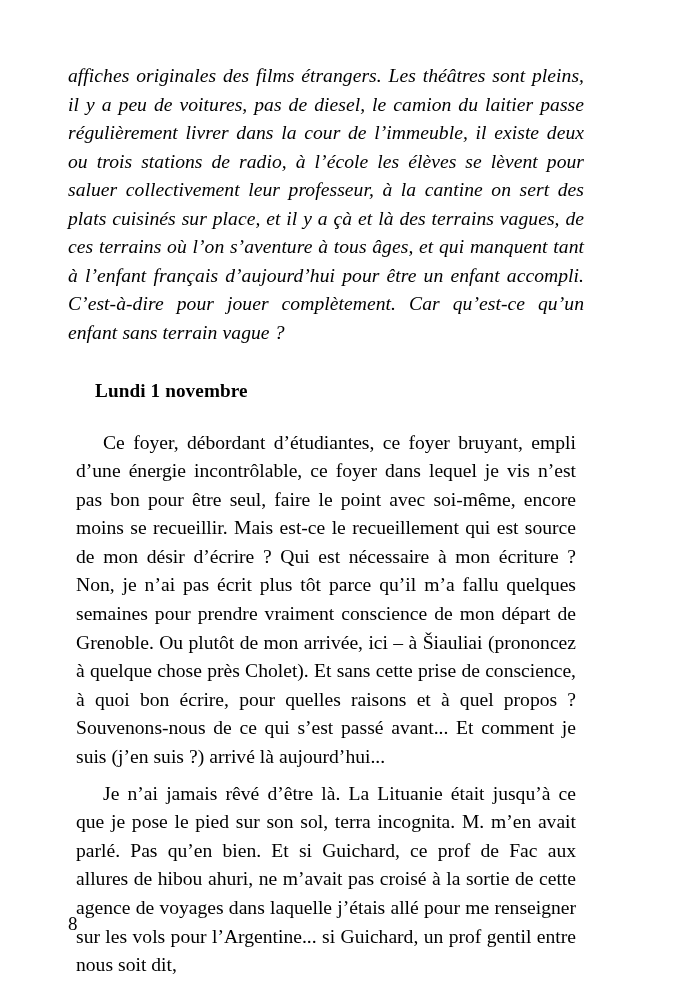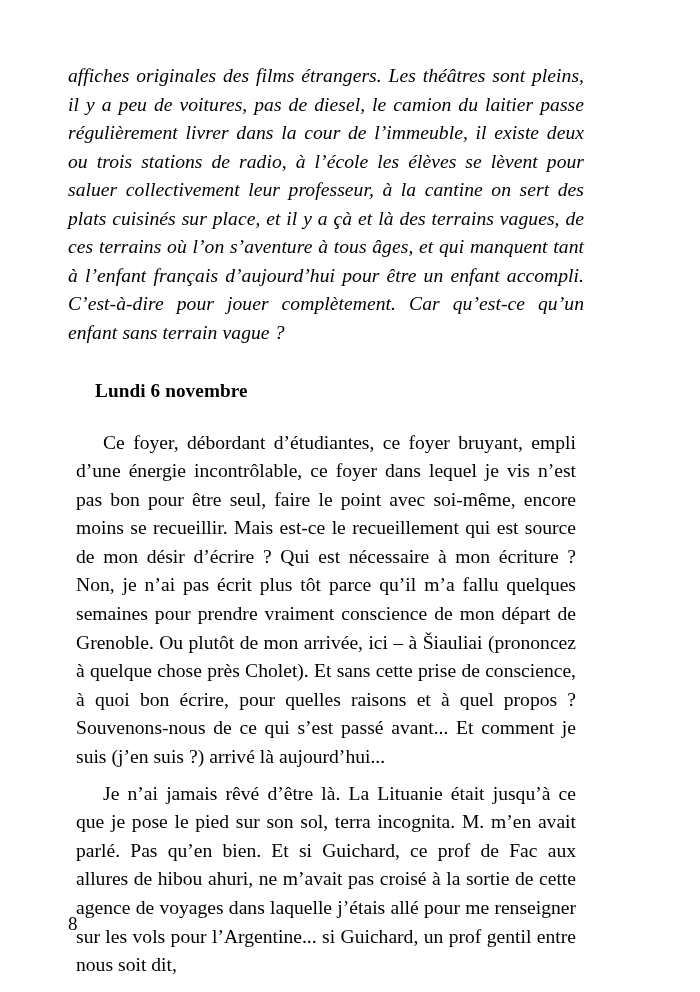--- a/index.html
+++ b/index.html
@@ -85,7 +85,7 @@
 
     <p class="para-italic">affiches originales des films étrangers. Les théâtres sont pleins, il y a peu de voitures, pas de diesel, le camion du laitier passe régulièrement livrer dans la cour de l’immeuble, il existe deux ou trois stations de radio, à l’école les élèves se lèvent pour saluer collectivement leur professeur, à la cantine on sert des plats cuisinés sur place, et il y a çà et là des terrains vagues, de ces terrains où l’on s’aventure à tous âges, et qui manquent tant à l’enfant français d’aujourd’hui pour être un enfant accompli. C’est-à-dire pour jouer complètement. Car qu’est-ce qu’un enfant sans terrain vague ?</p>
 
-    <h2 class="heading">Lundi 6 novembre</h2>
+    <h2 class="heading">Lundi 1 novembre</h2>
 
     <p class="para-body">Ce foyer, débordant d’étudiantes, ce foyer bruyant, empli d’une énergie incontrôlable, ce foyer dans lequel je vis n’est pas bon pour être seul, faire le point avec soi-même, encore moins se recueillir. Mais est-ce le recueillement qui est source de mon désir d’écrire ? Qui est nécessaire à mon écriture ? Non, je n’ai pas écrit plus tôt parce qu’il m’a fallu quelques semaines pour prendre vraiment conscience de mon départ de Grenoble. Ou plutôt de mon arrivée, ici – à Šiauliai (prononcez à quelque chose près Cholet). Et sans cette prise de conscience, à quoi bon écrire, pour quelles raisons et à quel propos ? Souvenons-nous de ce qui s’est passé avant... Et comment je suis (j’en suis ?) arrivé là aujourd’hui...</p>
 

